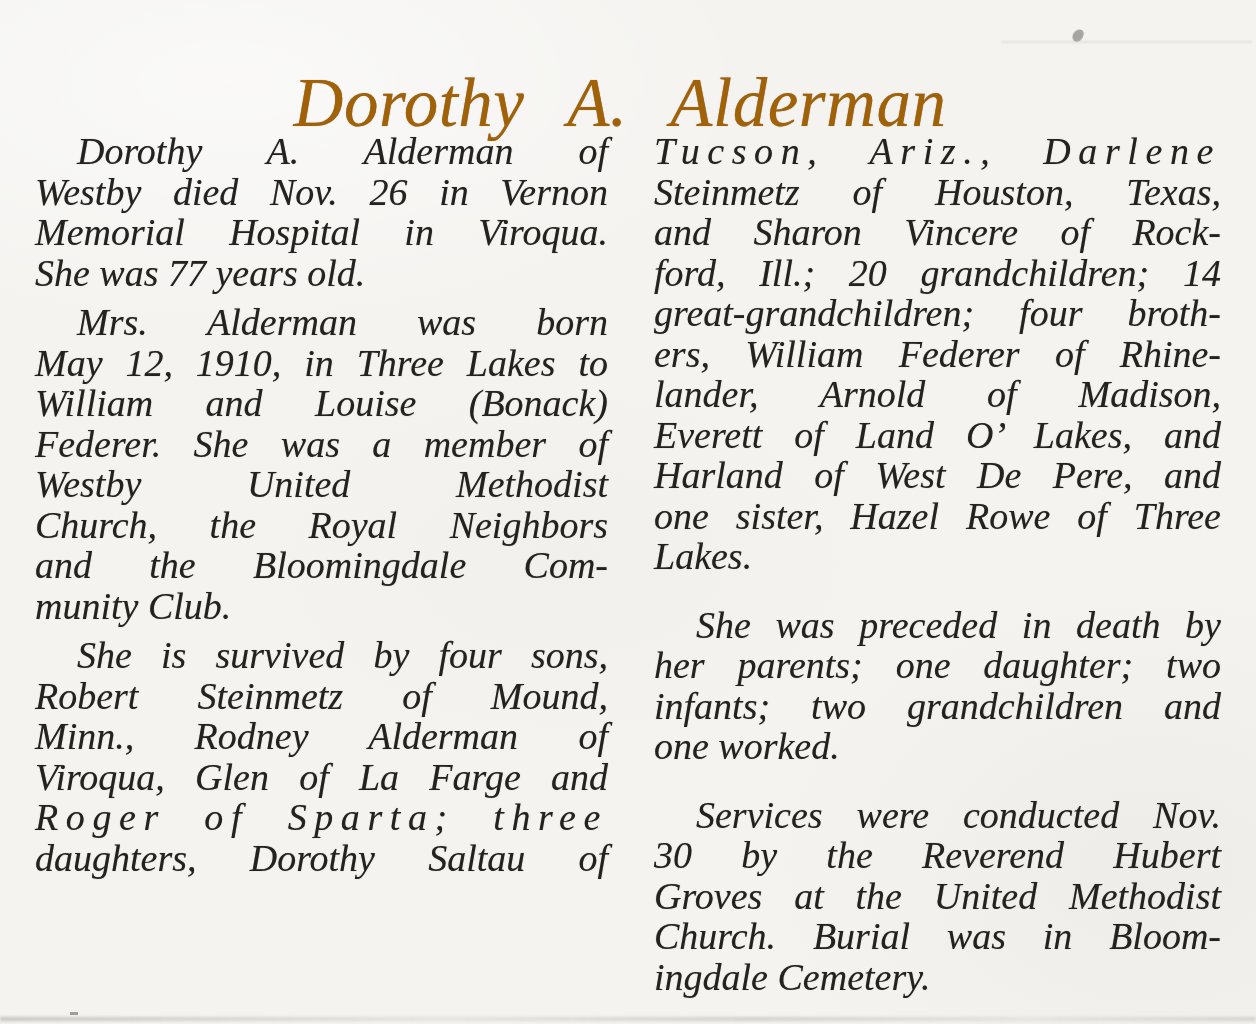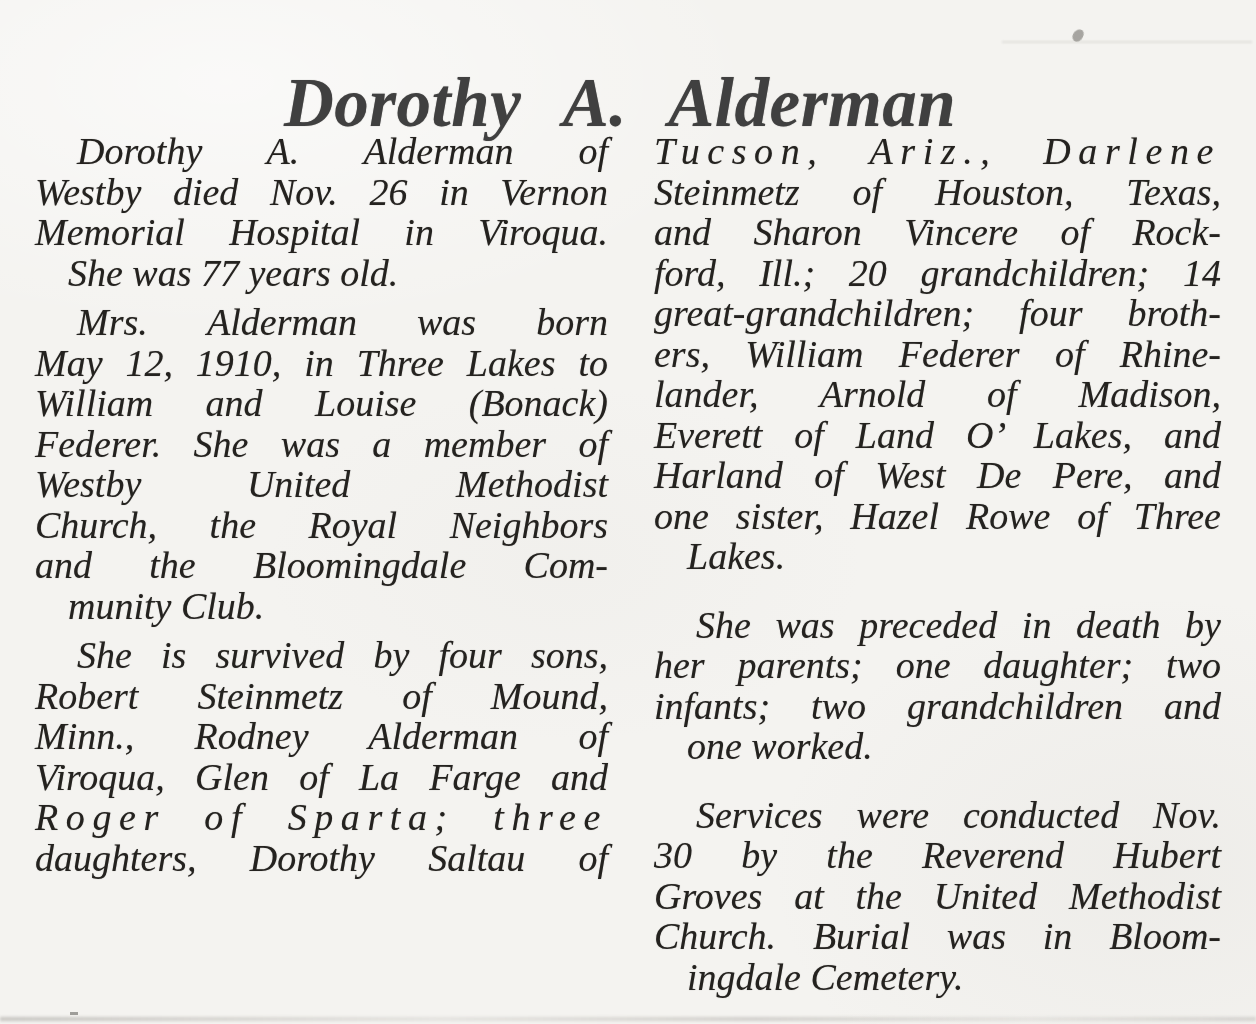--- a/index.html
+++ b/index.html
@@ -28,11 +28,11 @@
     text-align:center;
     font-size:69px;
     line-height:86px;
-    font-weight:700;
+    font-weight:400;
     font-style:italic;
     letter-spacing:.5px;
     word-spacing:.38em;
-    color:#404040;
+    color:#a16207;
     text-shadow:0 0 1px rgba(30,28,25,.45);
   }
   .col{

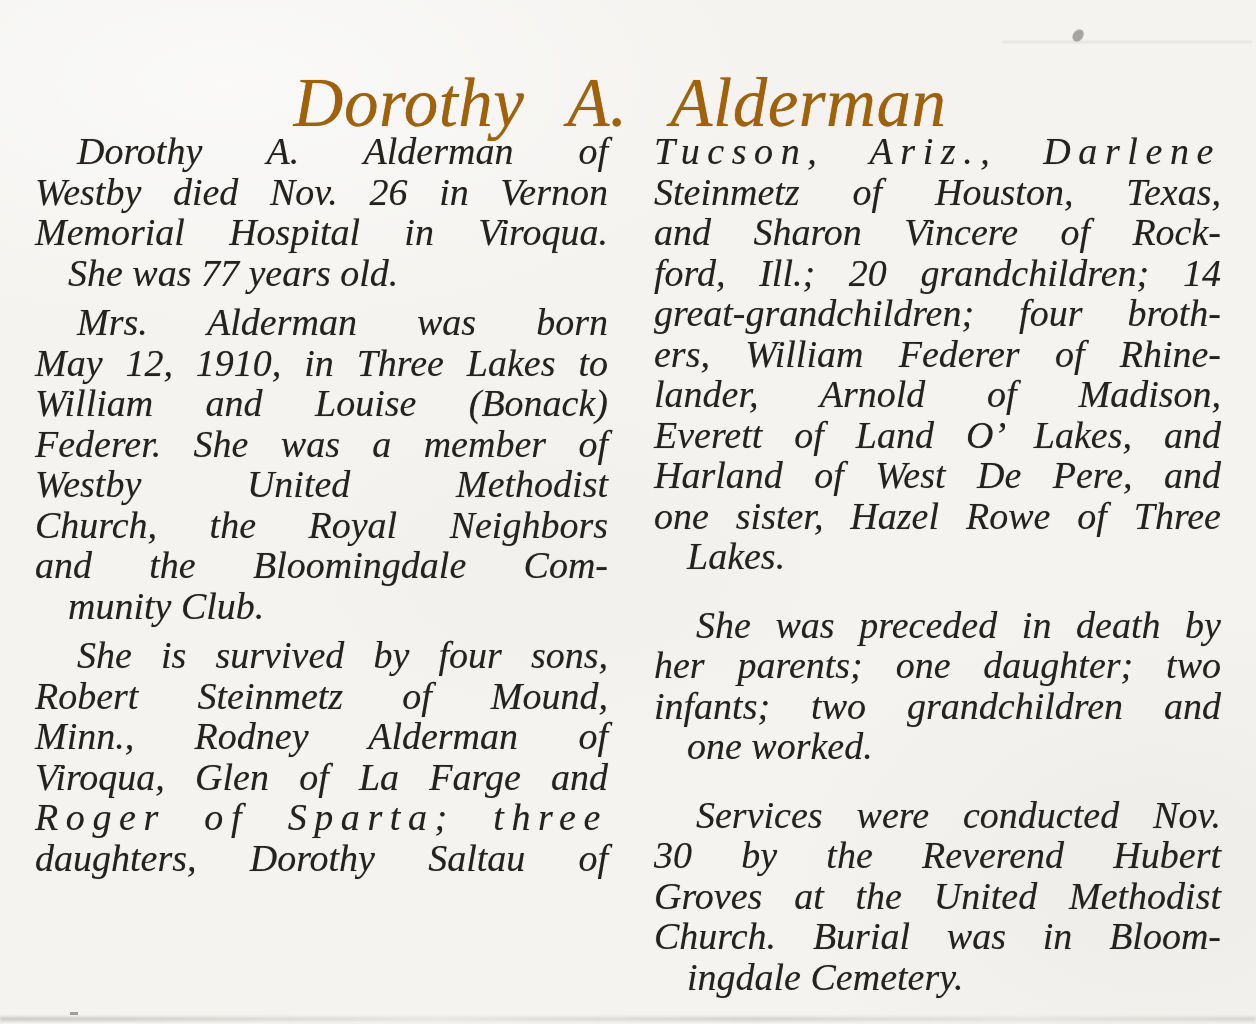--- a/index.html
+++ b/index.html
@@ -53,7 +53,7 @@
     text-align-last:justify;
     white-space:normal;
   }
-  .line.last{text-align-last:left;margin-left:33px;}
+  .line.last{text-align-last:left;}
   .line.indent{text-indent:42px;}
   .line.tracked{letter-spacing:.20em;}
   

